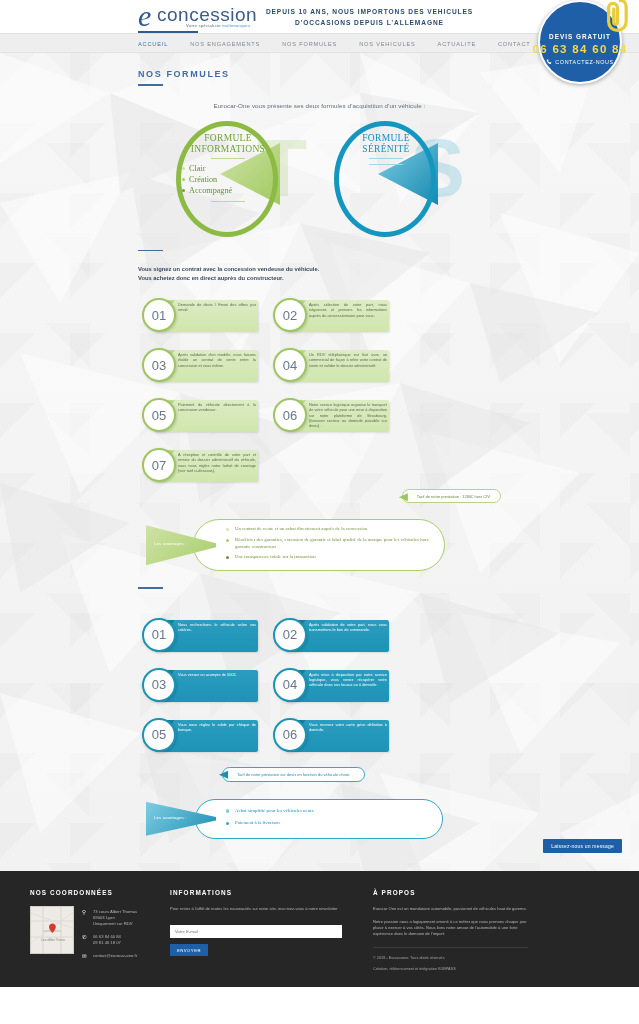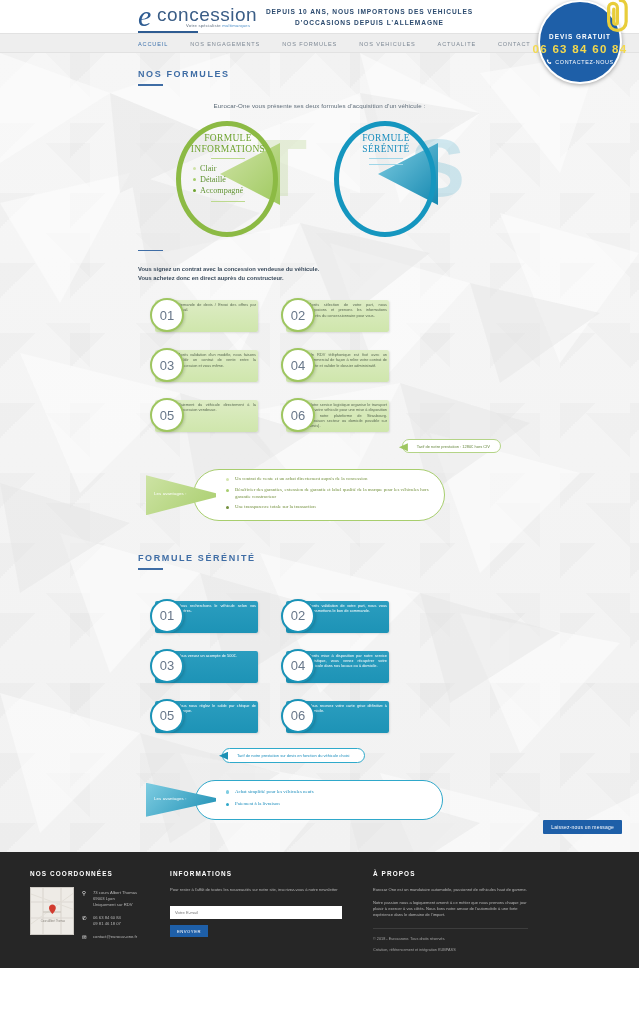--- a/index.html
+++ b/index.html
@@ -174,7 +174,7 @@
   .fdash{ width:34px; height:1px; background:#bcd98d; margin:3px auto 4px; }
   .fdash.blue{ background:#9fd6e8; }
   .fdash.bot{ margin-top:5px; }
-  .flist{ list-style:none; text-align:left; padding-left:11px; }
+  .flist{ list-style:none; text-align:left; padding-left:0; }
   .flist li{
     font-family:"Liberation Serif", serif;
     font-size:8.2px; line-height:11px; color:#5f9230; position:relative;

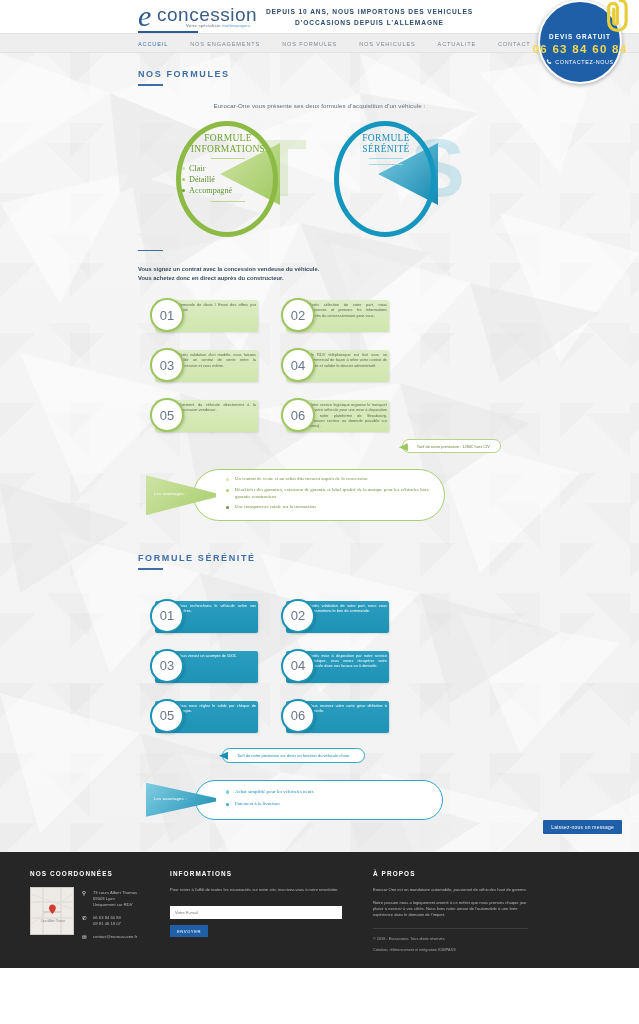--- a/index.html
+++ b/index.html
@@ -463,7 +463,7 @@
           <div class="fdash"></div>
           <ul class="flist" id="fl-0">
               <li>Clair</li>
-              <li>Détaillé</li>
+              <li>Création</li>
               <li>Accompagné</li>
             </ul>
           <div class="fdash bot"></div>

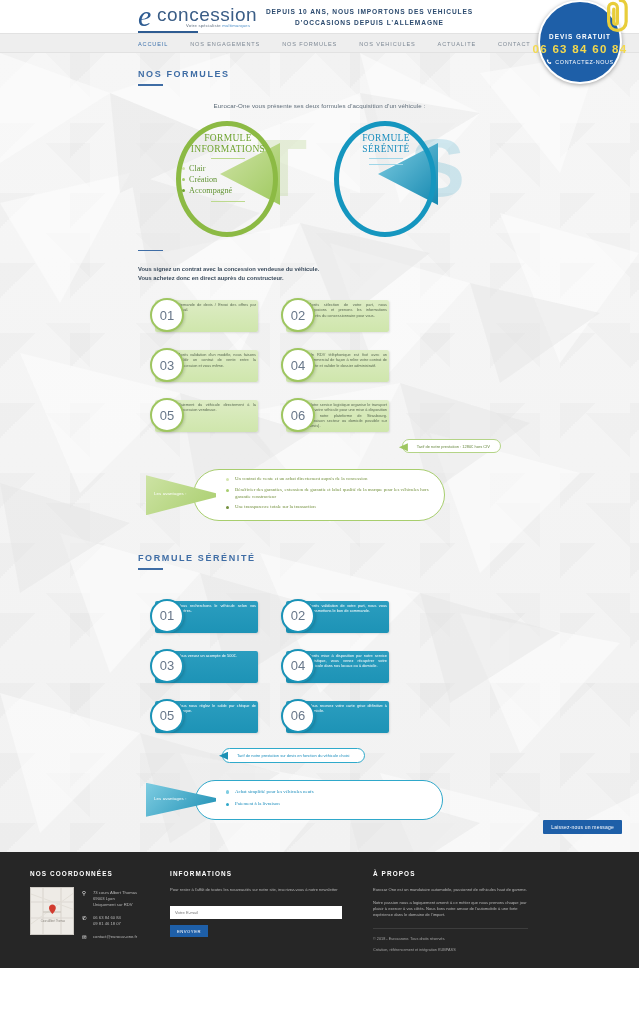--- a/index.html
+++ b/index.html
@@ -218,7 +218,7 @@
   }
   .step .notch.blue{ background:#1b7d9c; }
   .step .circle{
-    position:absolute; left:12px; top:3px; width:34px; height:34px;
+    position:absolute; left:4px; top:3px; width:34px; height:34px;
     border-radius:50%; background:#ffffff;
     border:2.5px solid #9ec660;
     display:flex; align-items:center; justify-content:center;

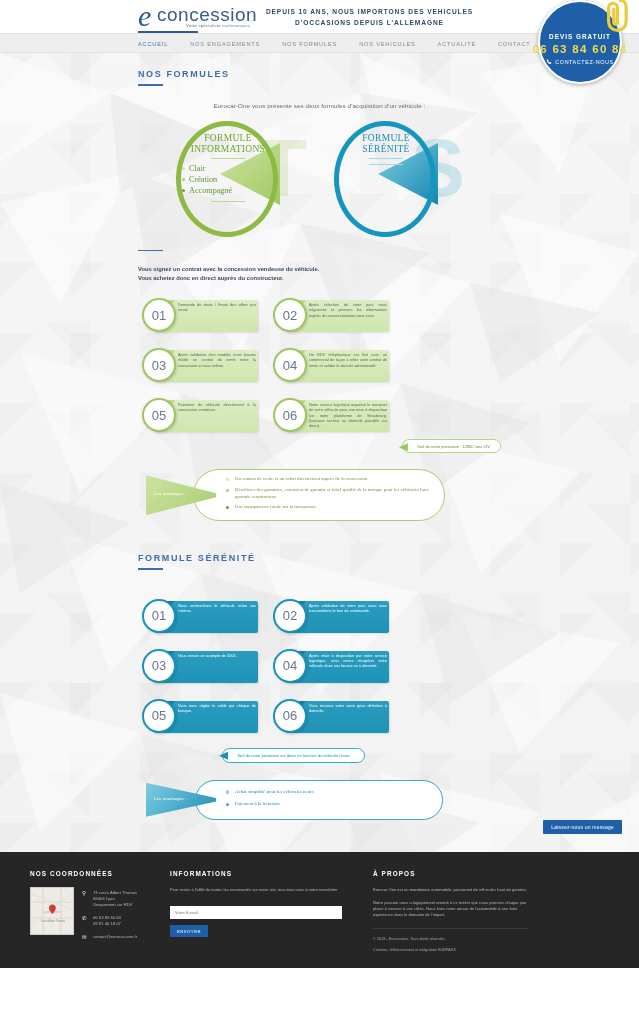--- a/index.html
+++ b/index.html
@@ -536,6 +536,12 @@
           <div class="circle">06</div>
           <div class="txt">Notre service logistique organise le transport de votre véhicule pour une mise à disposition sur notre plateforme de Strasbourg. (livraison secteur ou domicile possible sur devis).</div>
         </div>
+        <div class="step">
+          <div class="panel"></div>
+          <div class="notch"></div>
+          <div class="circle">07</div>
+          <div class="txt">A réception et contrôle de votre part et remise du dossier administratif du véhicule, vous nous réglez notre forfait de courtage (voir tarif ci-dessous).</div>
+        </div>
       </div>
     <div class="tariff-row">
       <div class="tariff">Tarif de notre prestation : 1280€ hors CIV</div>

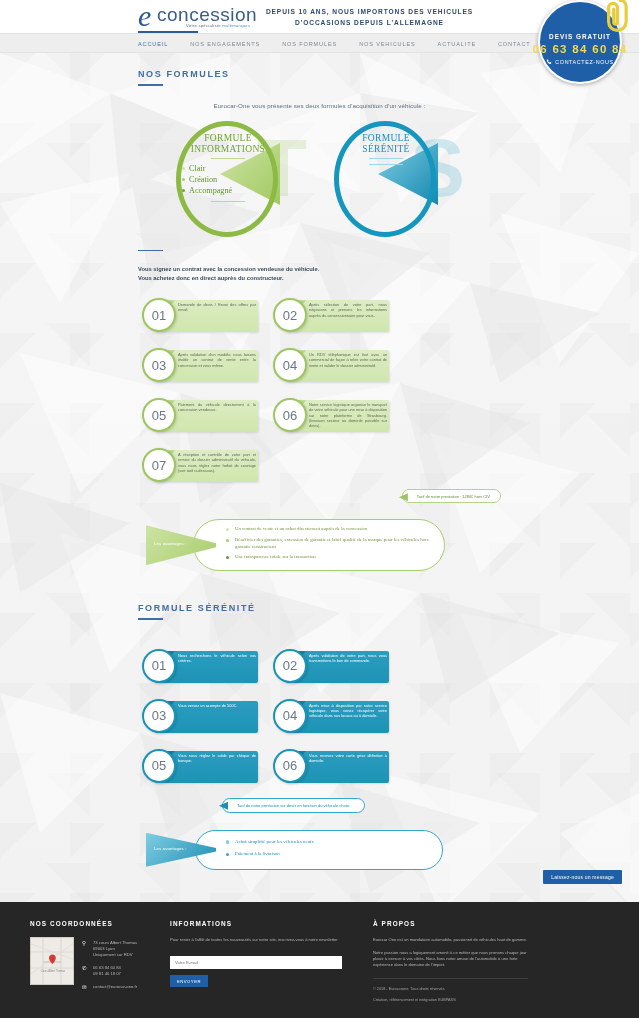--- a/index.html
+++ b/index.html
@@ -560,7 +560,6 @@
   </div>
 
   <div class="container" style="margin-top:16px;">
-    <div class="sect-title">FORMULE SÉRÉNITÉ</div>
     <div class="sect-rule"></div>
     <div class="steps-grid" id="steps-blue" style="margin-top:26px;">
         <div class="step">

